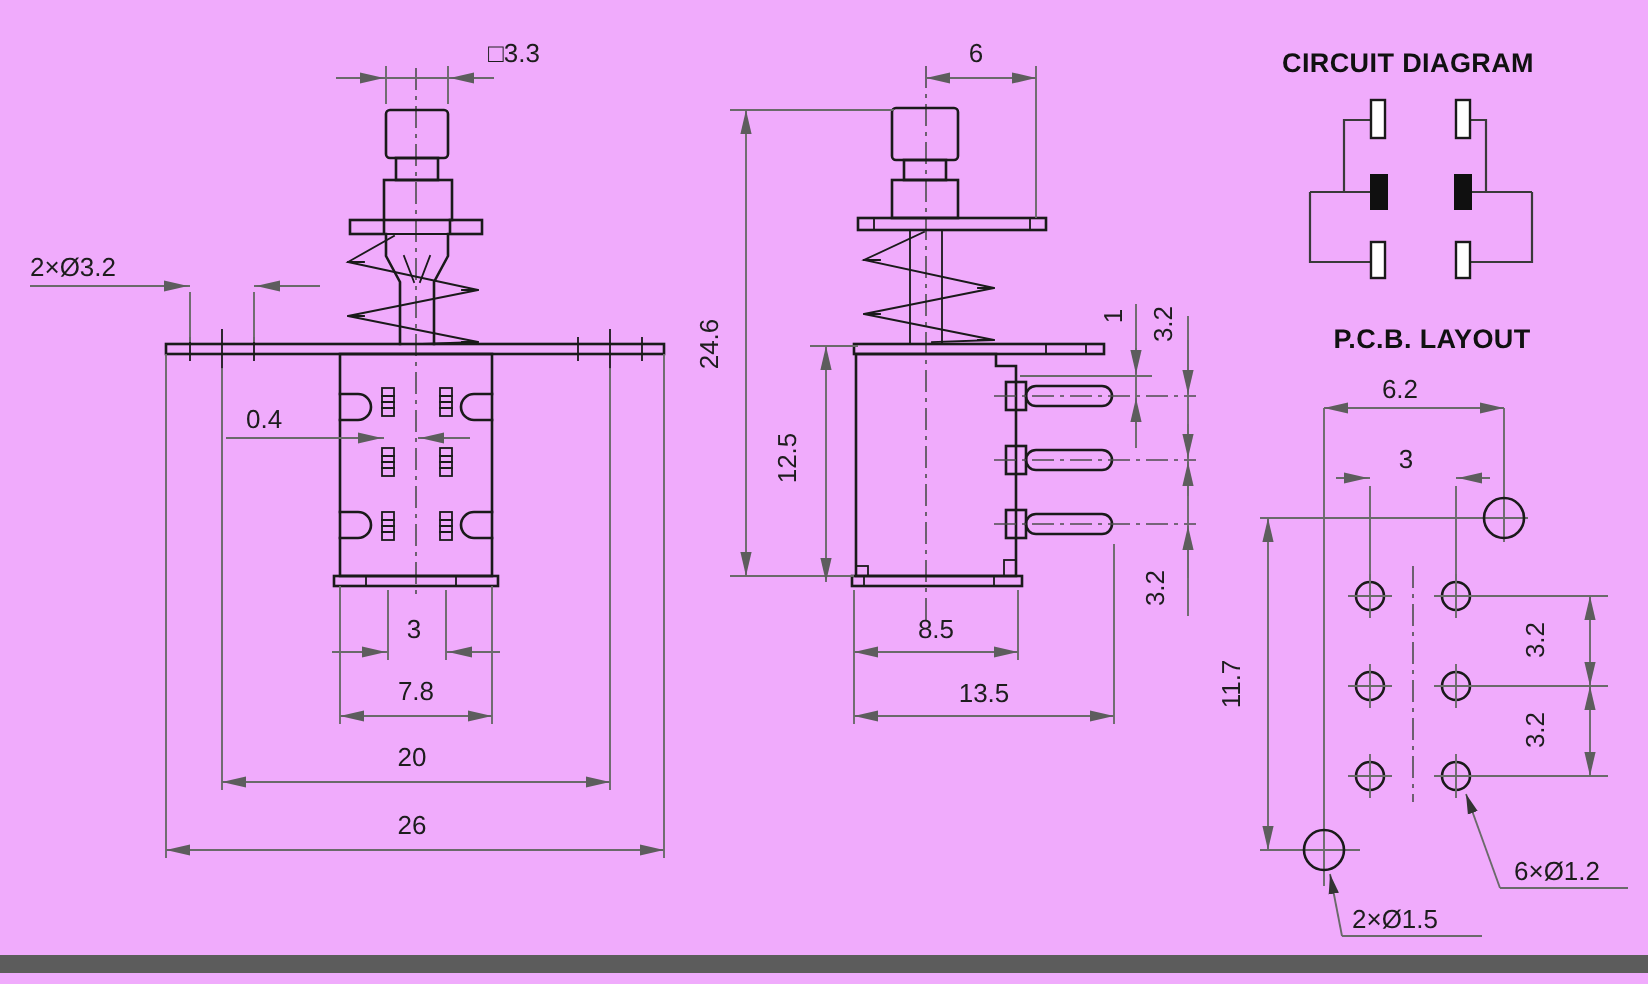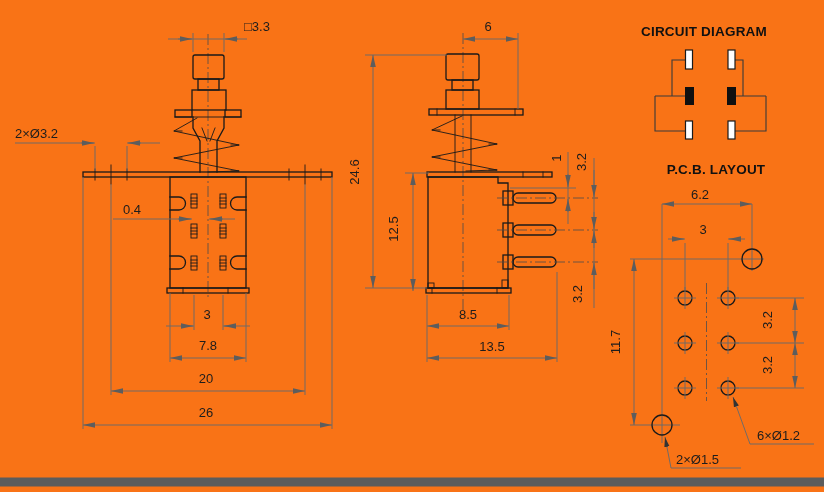--- a/index.html
+++ b/index.html
@@ -3,7 +3,7 @@
 <meta charset="utf-8">
 <style>
   html,body{margin:0;padding:0;background:#fff;}
-  #stage{position:relative;width:824px;height:492px;background:#f97316;overflow:hidden;
+  #stage{position:relative;width:824px;height:492px;background:#f0abfc;overflow:hidden;
          font-family:"Liberation Sans",sans-serif;}
   svg{display:block;}
   .o   {stroke:#1a1a1a;stroke-width:1.3;fill:none;stroke-linejoin:miter;stroke-linecap:square;}

